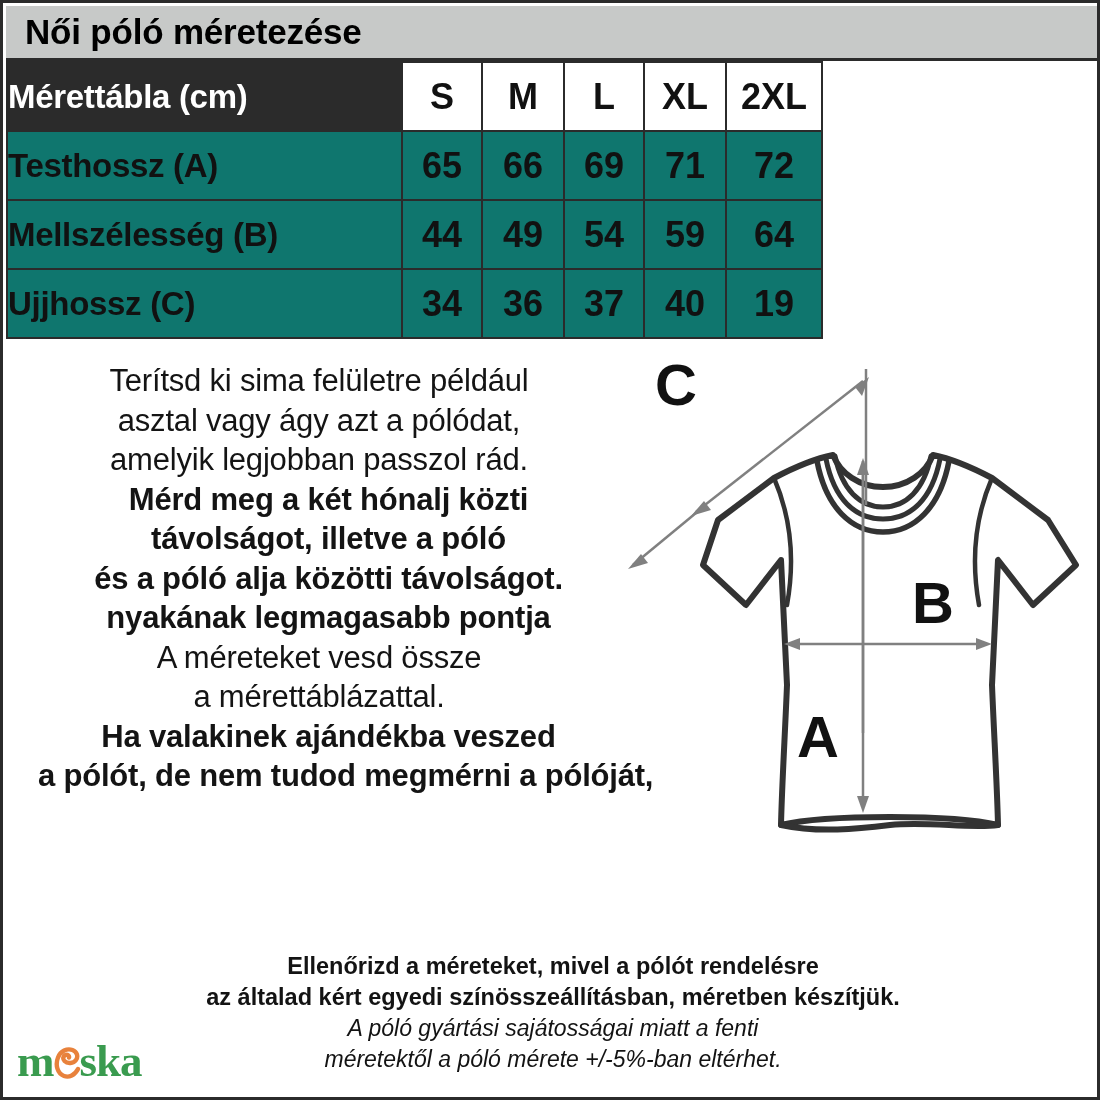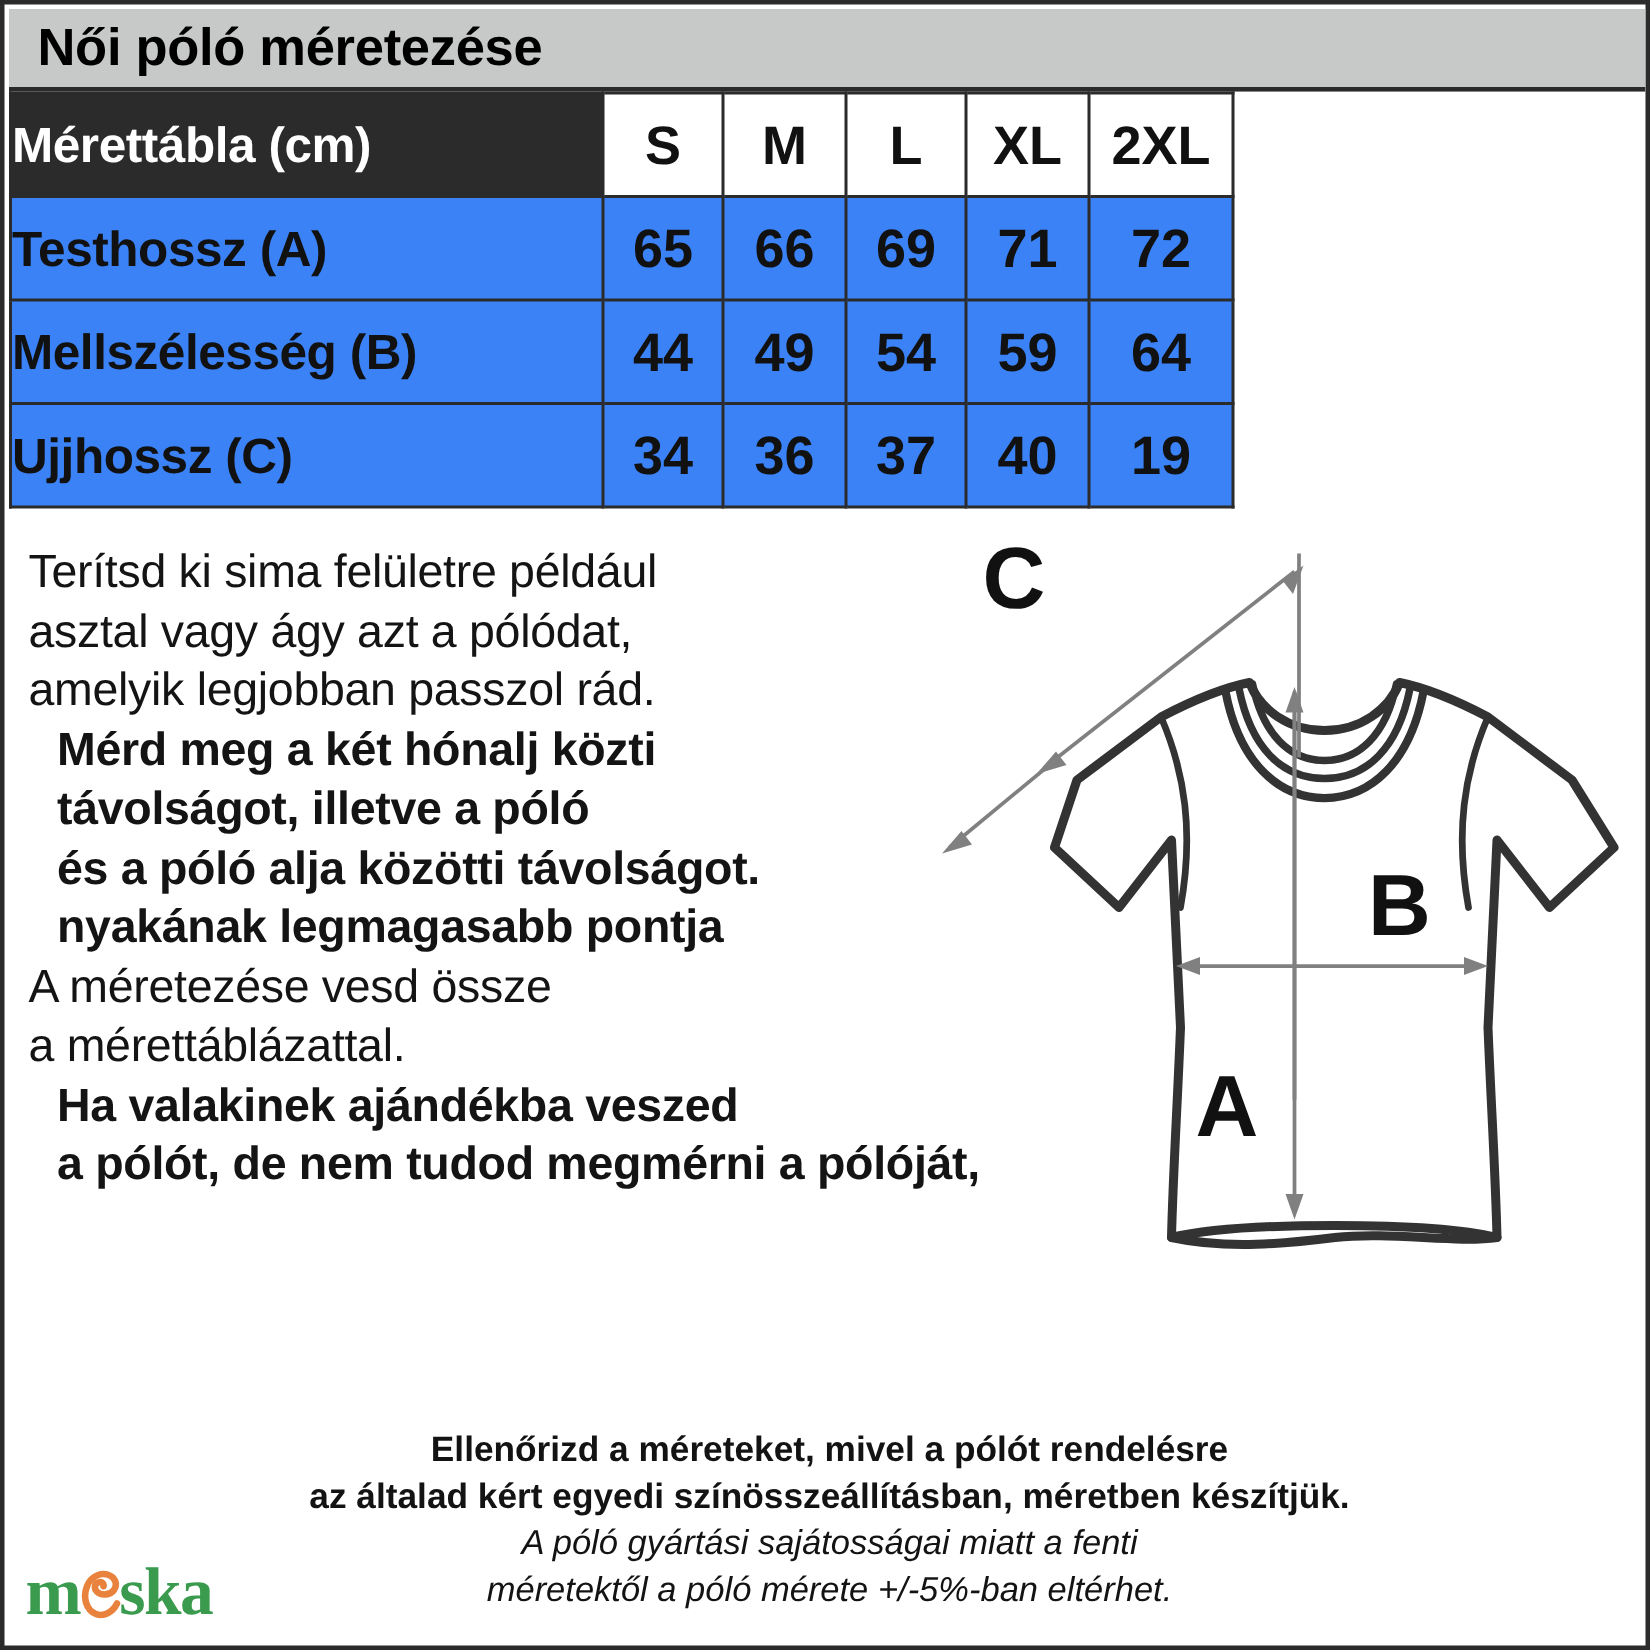--- a/index.html
+++ b/index.html
@@ -60,7 +60,7 @@
     font-size: 36px;
     font-weight: bold;
     color: #111111;
-    background: #3b82f6;
+    background: #0f766e;
     white-space: nowrap;
   }
   #size-table td.rowhead {

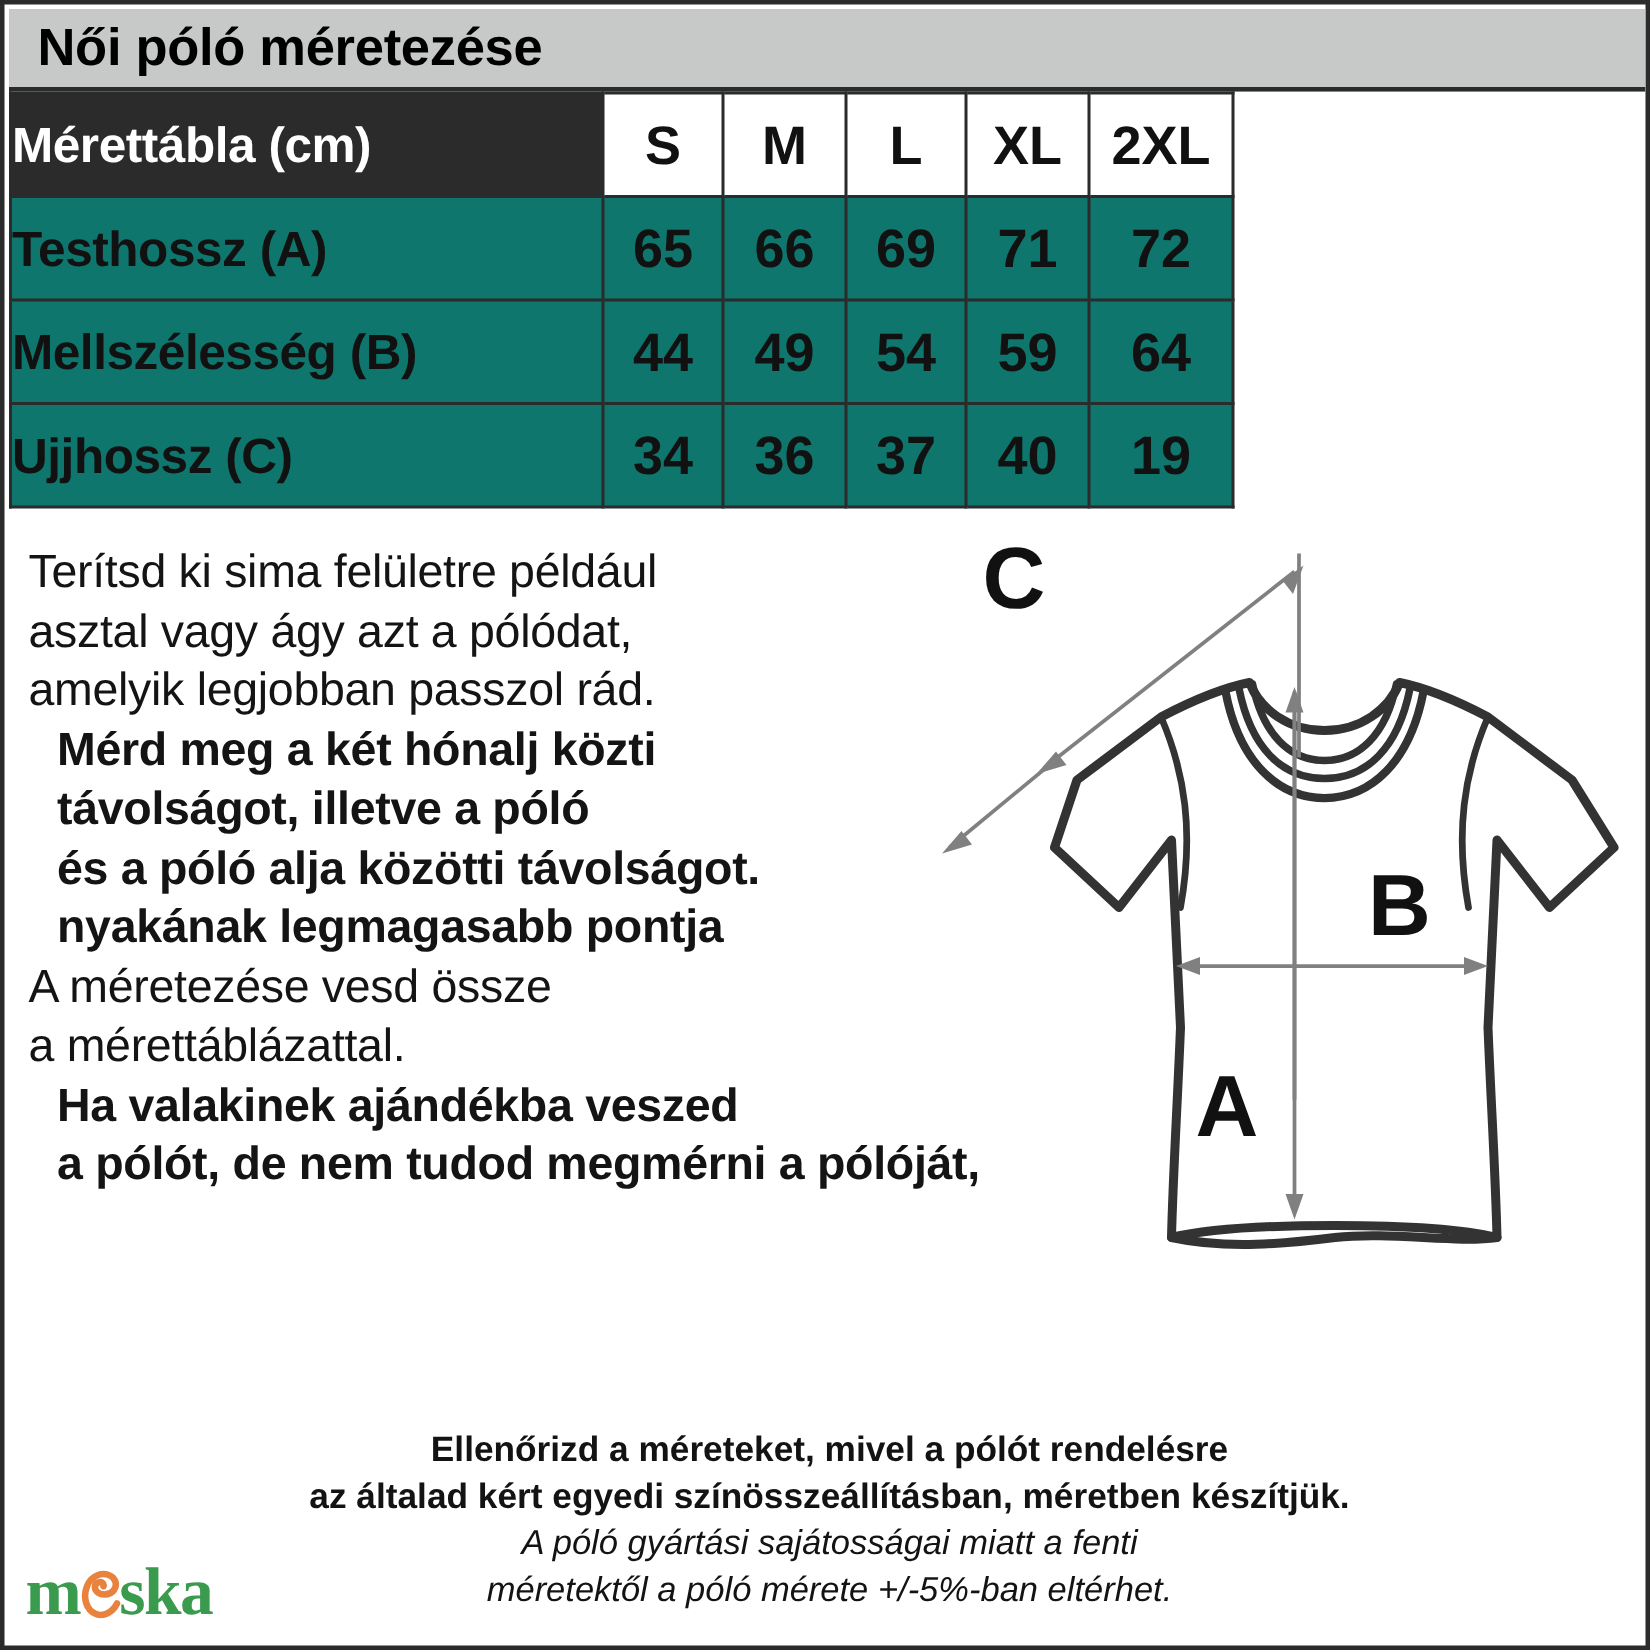--- a/index.html
+++ b/index.html
@@ -91,6 +91,7 @@
     left: 16px;
     top: 358px;
     width: 600px;
+    text-align: center;
   }
   #instructions .line {
     font-size: 31px;

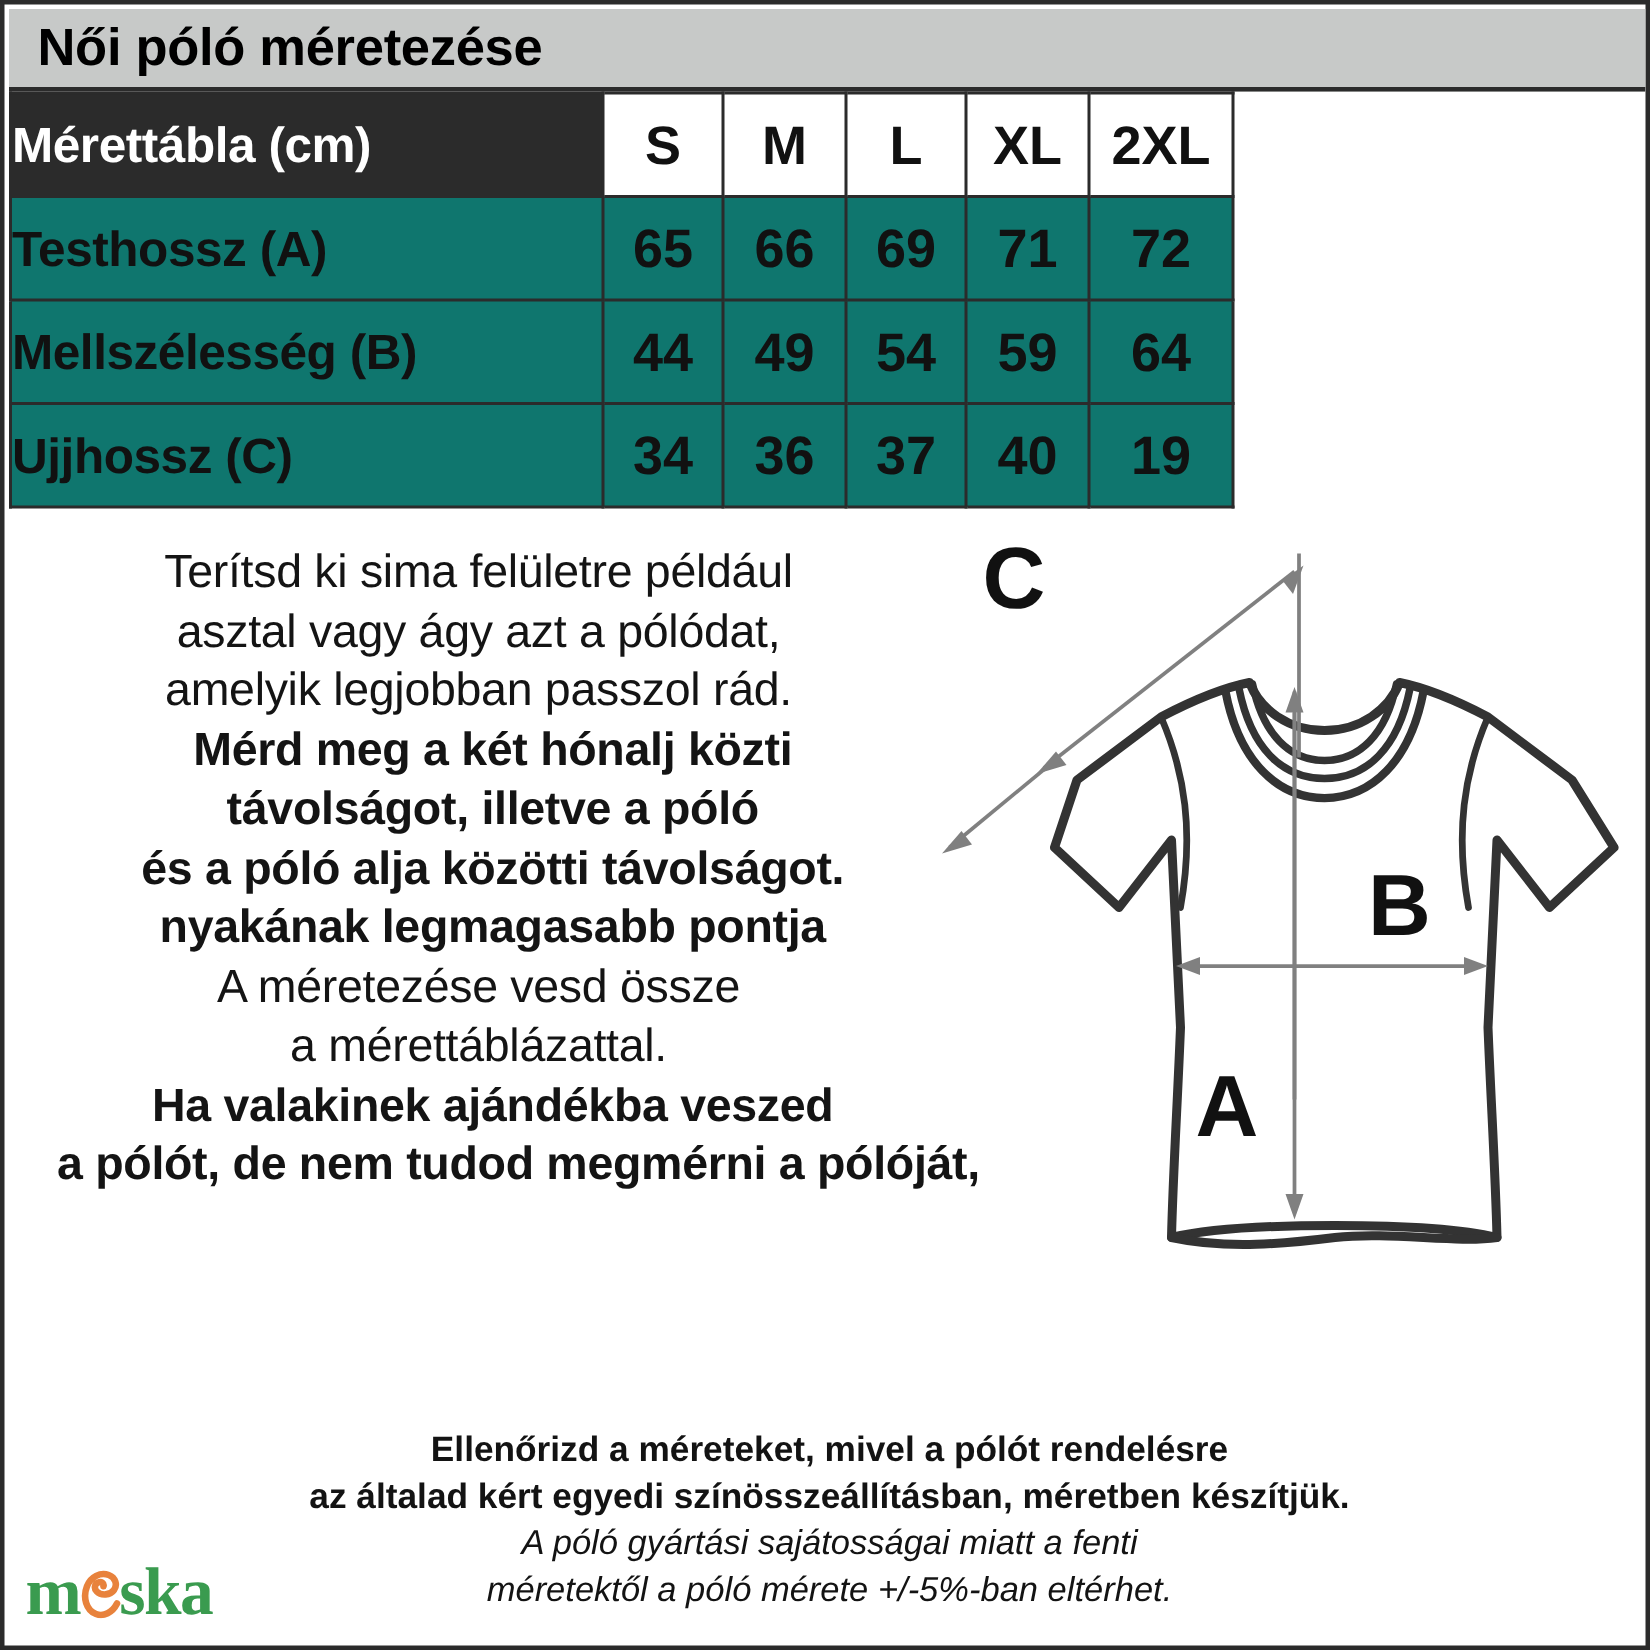--- a/index.html
+++ b/index.html
@@ -217,7 +217,7 @@
     <div class="line bold">távolságot, illetve a póló</div>
     <div class="line bold">és a póló alja közötti távolságot.</div>
     <div class="line bold">nyakának legmagasabb pontja</div>
-    <div class="line">A méretezése vesd össze</div>
+    <div class="line">A méreteket vesd össze</div>
     <div class="line">a mérettáblázattal.</div>
     <div class="line bold">Ha valakinek ajándékba veszed</div>
     <div class="line bold">a pólót, de nem tudod megmérni a pólóját,</div>

